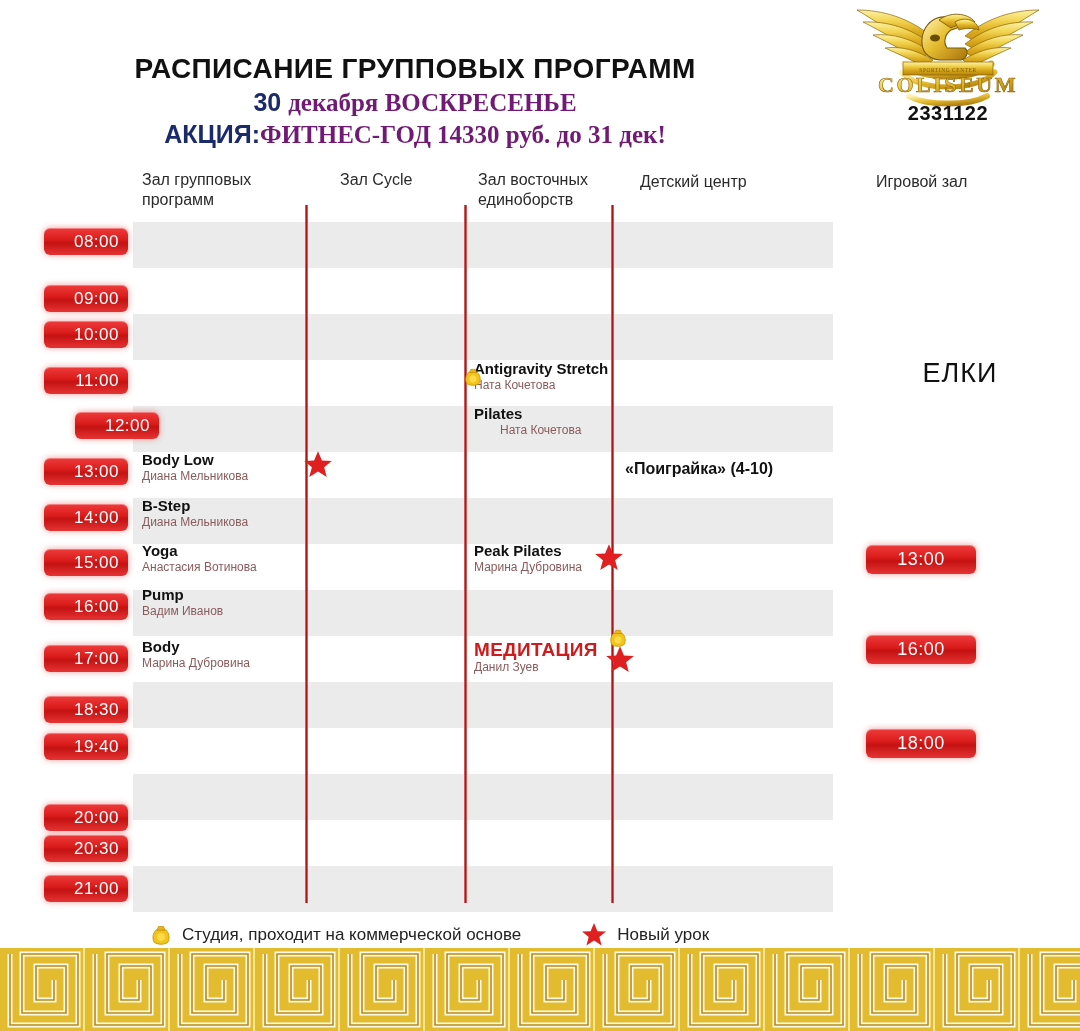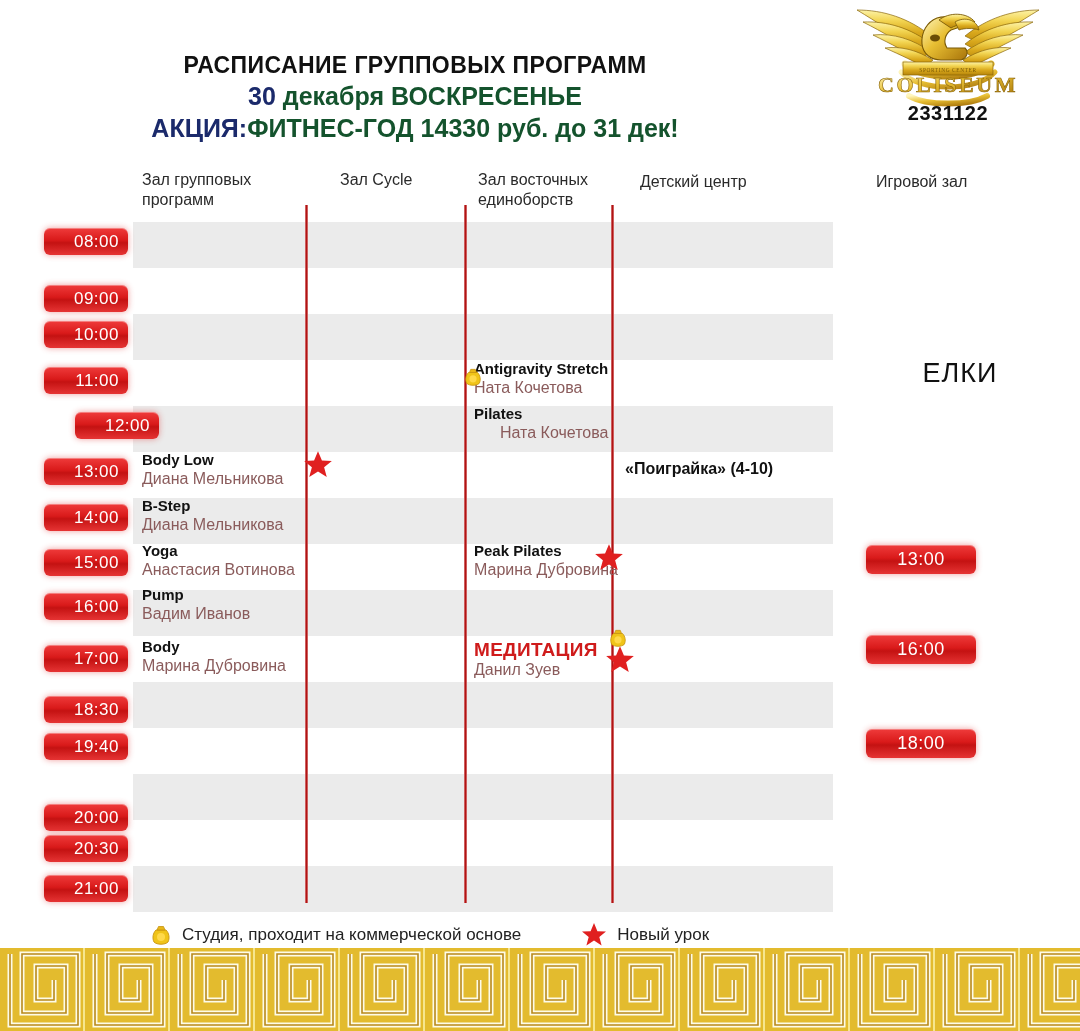--- a/index.html
+++ b/index.html
@@ -24,7 +24,7 @@
 
   
   .title-block{position:absolute;left:0;top:52px;width:830px;text-align:center;}
-  .t1{font-size:23px;font-weight:bold;color:#111;letter-spacing:0.4px;line-height:1.18;}
+  .t1{font-size:28px;font-weight:bold;color:#111;letter-spacing:0.4px;line-height:1.18;}
   .t2{font-size:25px;font-weight:bold;line-height:1.25;margin-top:2px;}
   .t3{font-size:25px;font-weight:bold;line-height:1.25;margin-top:1px;}
   .c-blue{color:#1b2a6b;}

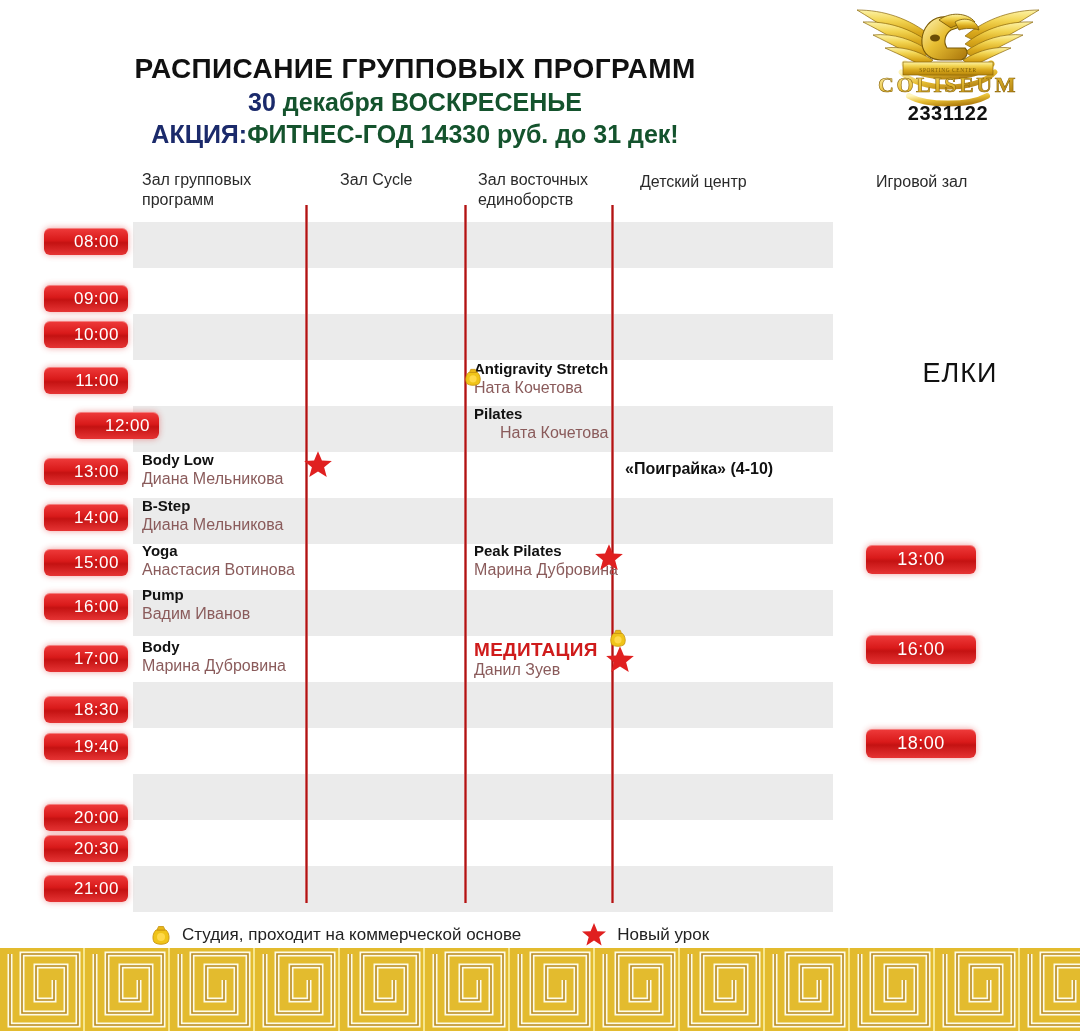--- a/index.html
+++ b/index.html
@@ -28,7 +28,7 @@
   .t2{font-size:25px;font-weight:bold;line-height:1.25;margin-top:2px;}
   .t3{font-size:25px;font-weight:bold;line-height:1.25;margin-top:1px;}
   .c-blue{color:#1b2a6b;}
-  .c-red{color:#14532d;}
+  .c-red{color:#701a75;font-family:Liberation Serif, serif;}
 
   
   .colhead{

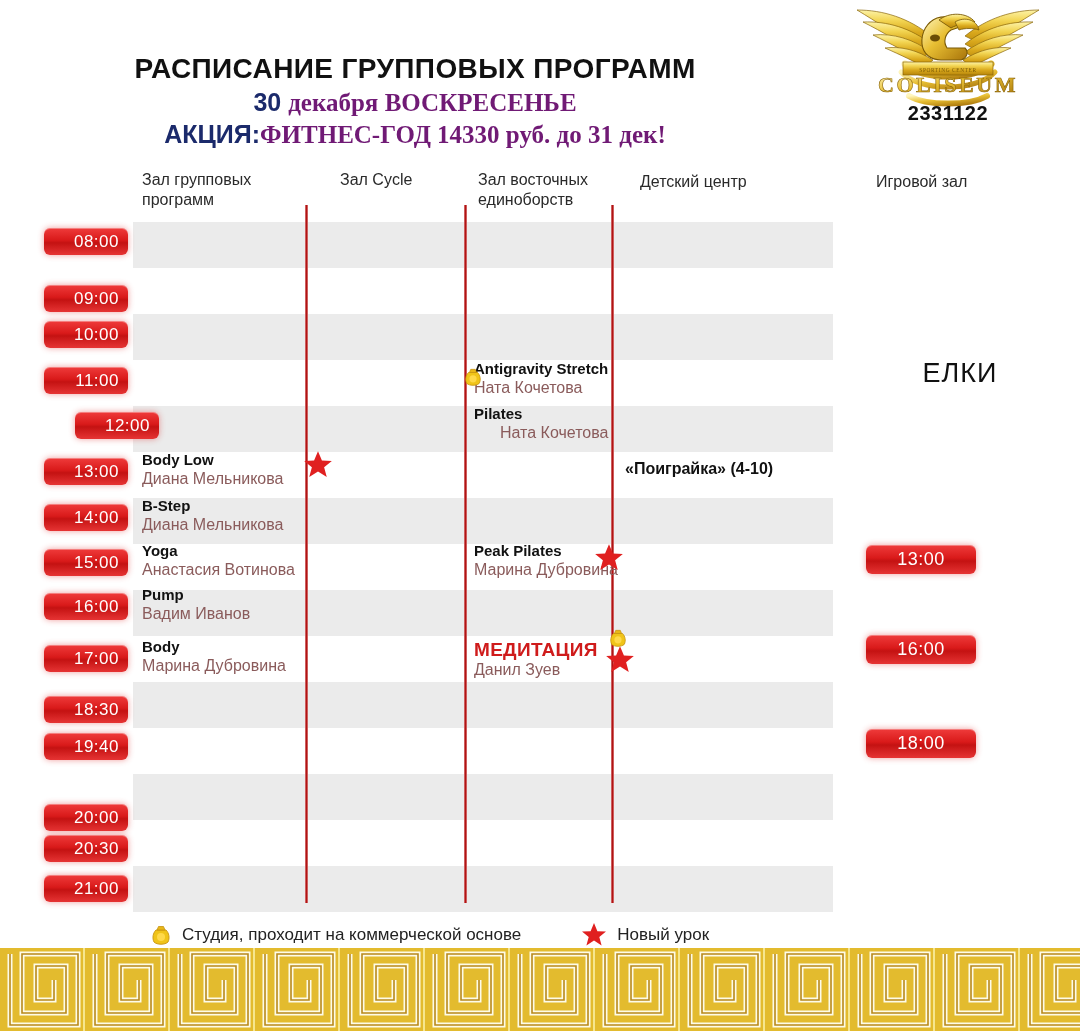--- a/index.html
+++ b/index.html
@@ -62,7 +62,7 @@
   .cls{position:absolute;}
   .cls .nm{font-size:15px;font-weight:bold;color:#111;line-height:1.12;white-space:nowrap;}
   .cls .nm.red{color:#cf1b1b;font-size:19px;letter-spacing:.3px;}
-  .cls .tr{font-size:16px;color:#8a5b5b;line-height:1.15;white-space:nowrap;margin-top:1px;}
+  .cls .tr{font-size:12px;color:#8a5b5b;line-height:1.15;white-space:nowrap;margin-top:1px;}
   .cls .tr.ind{margin-left:26px;}
   .cls .plain{font-size:16px;font-weight:bold;color:#111;white-space:nowrap;}
 

